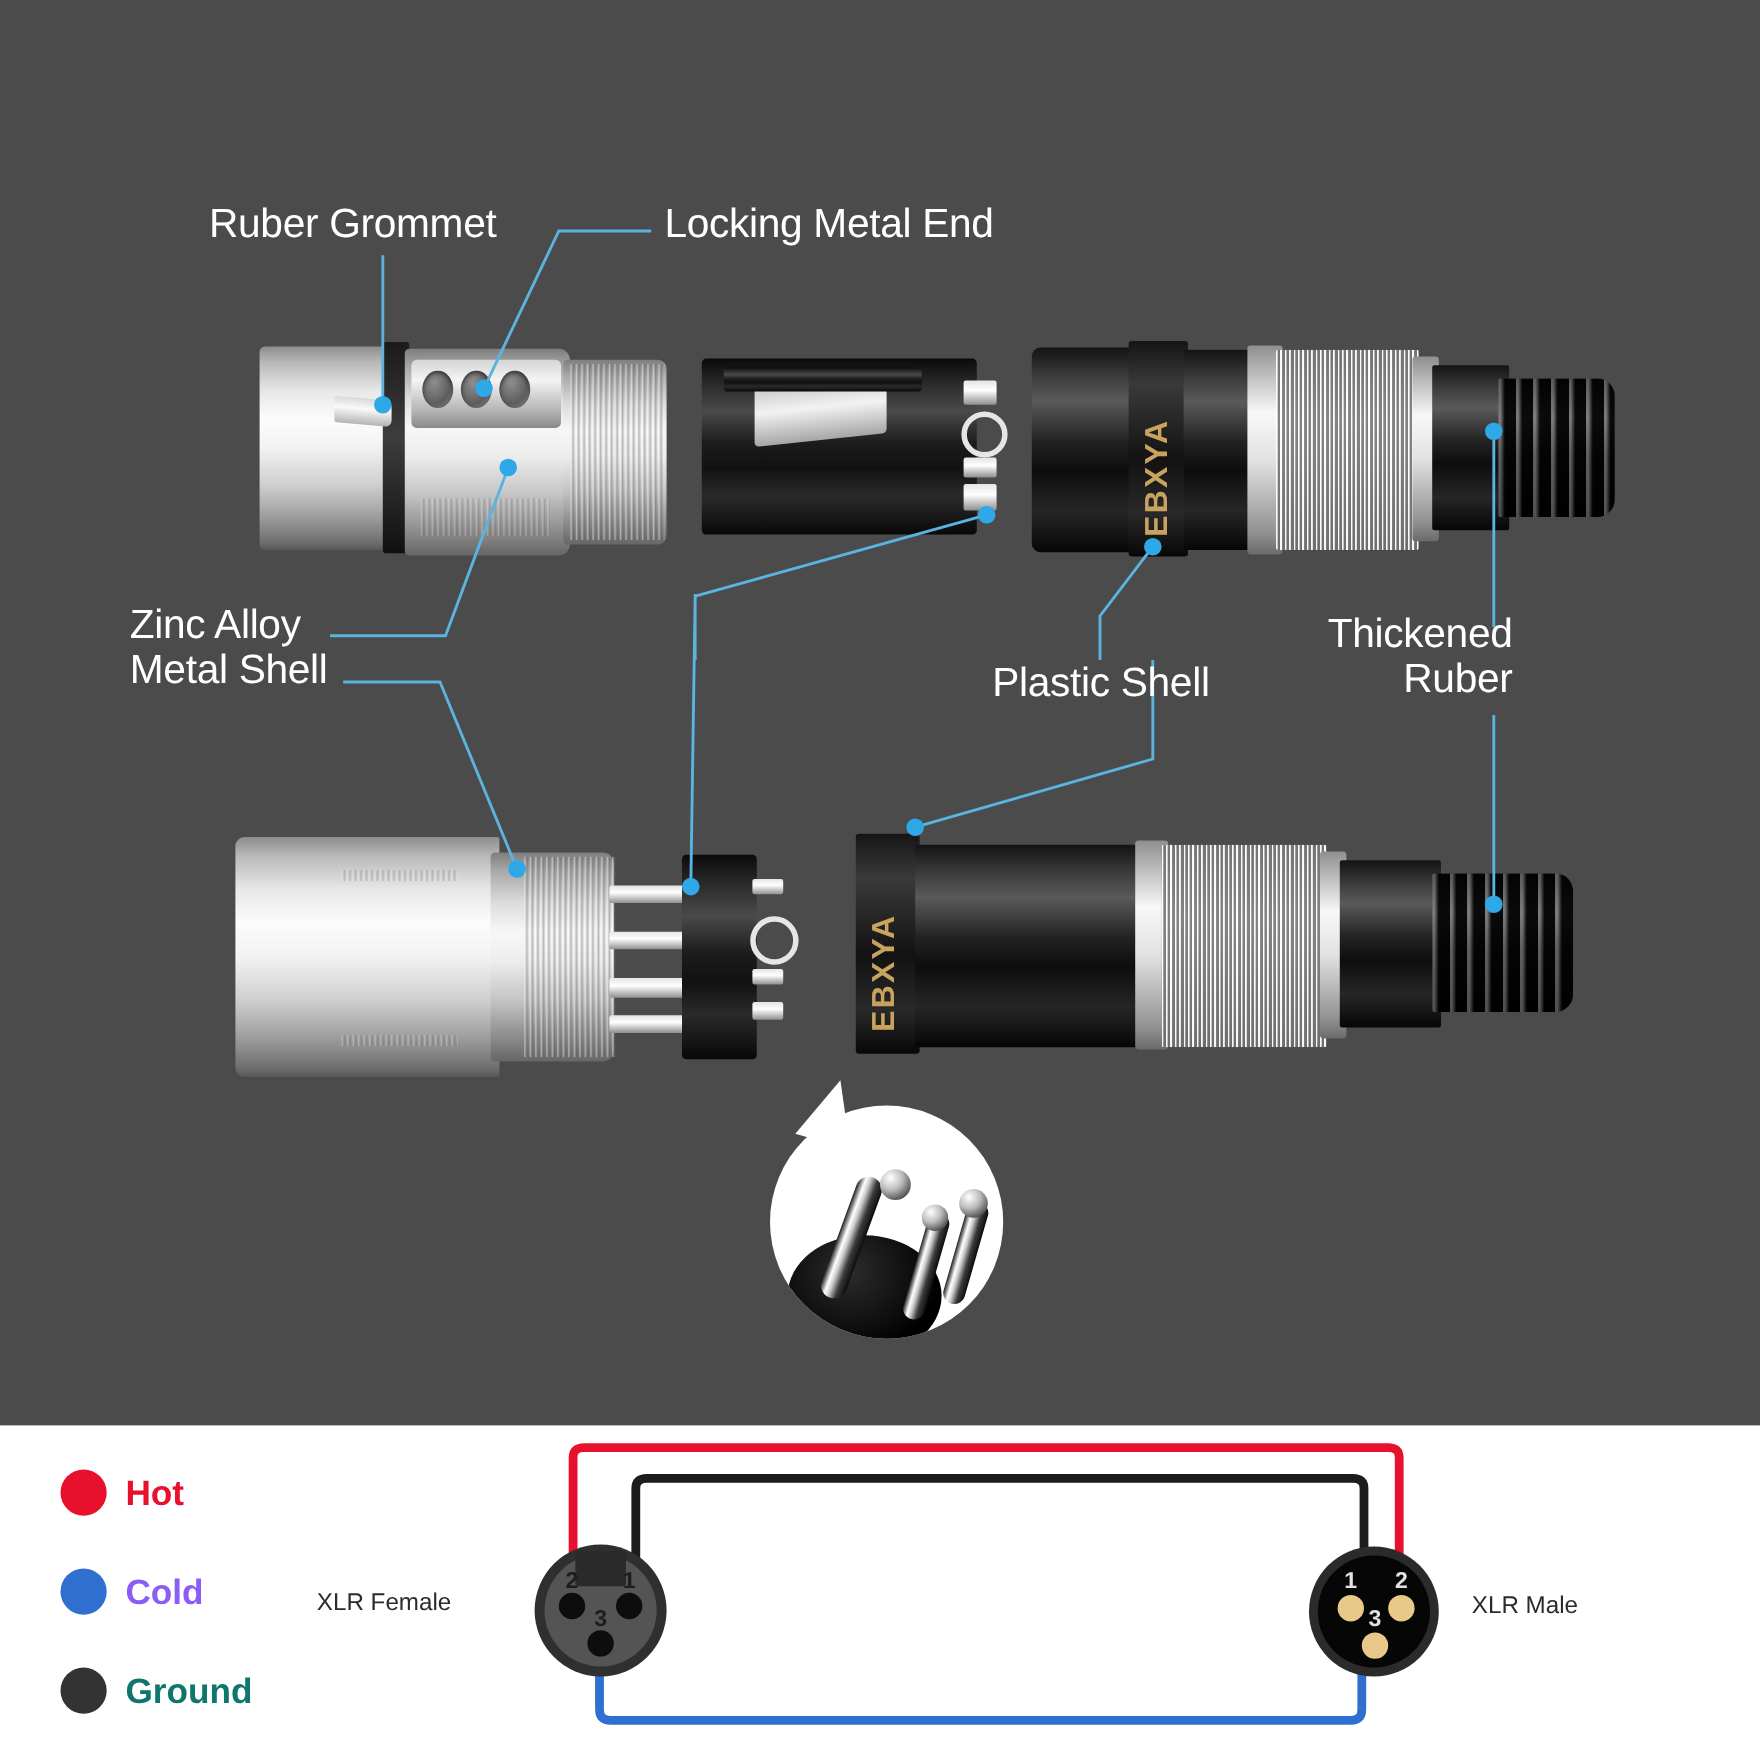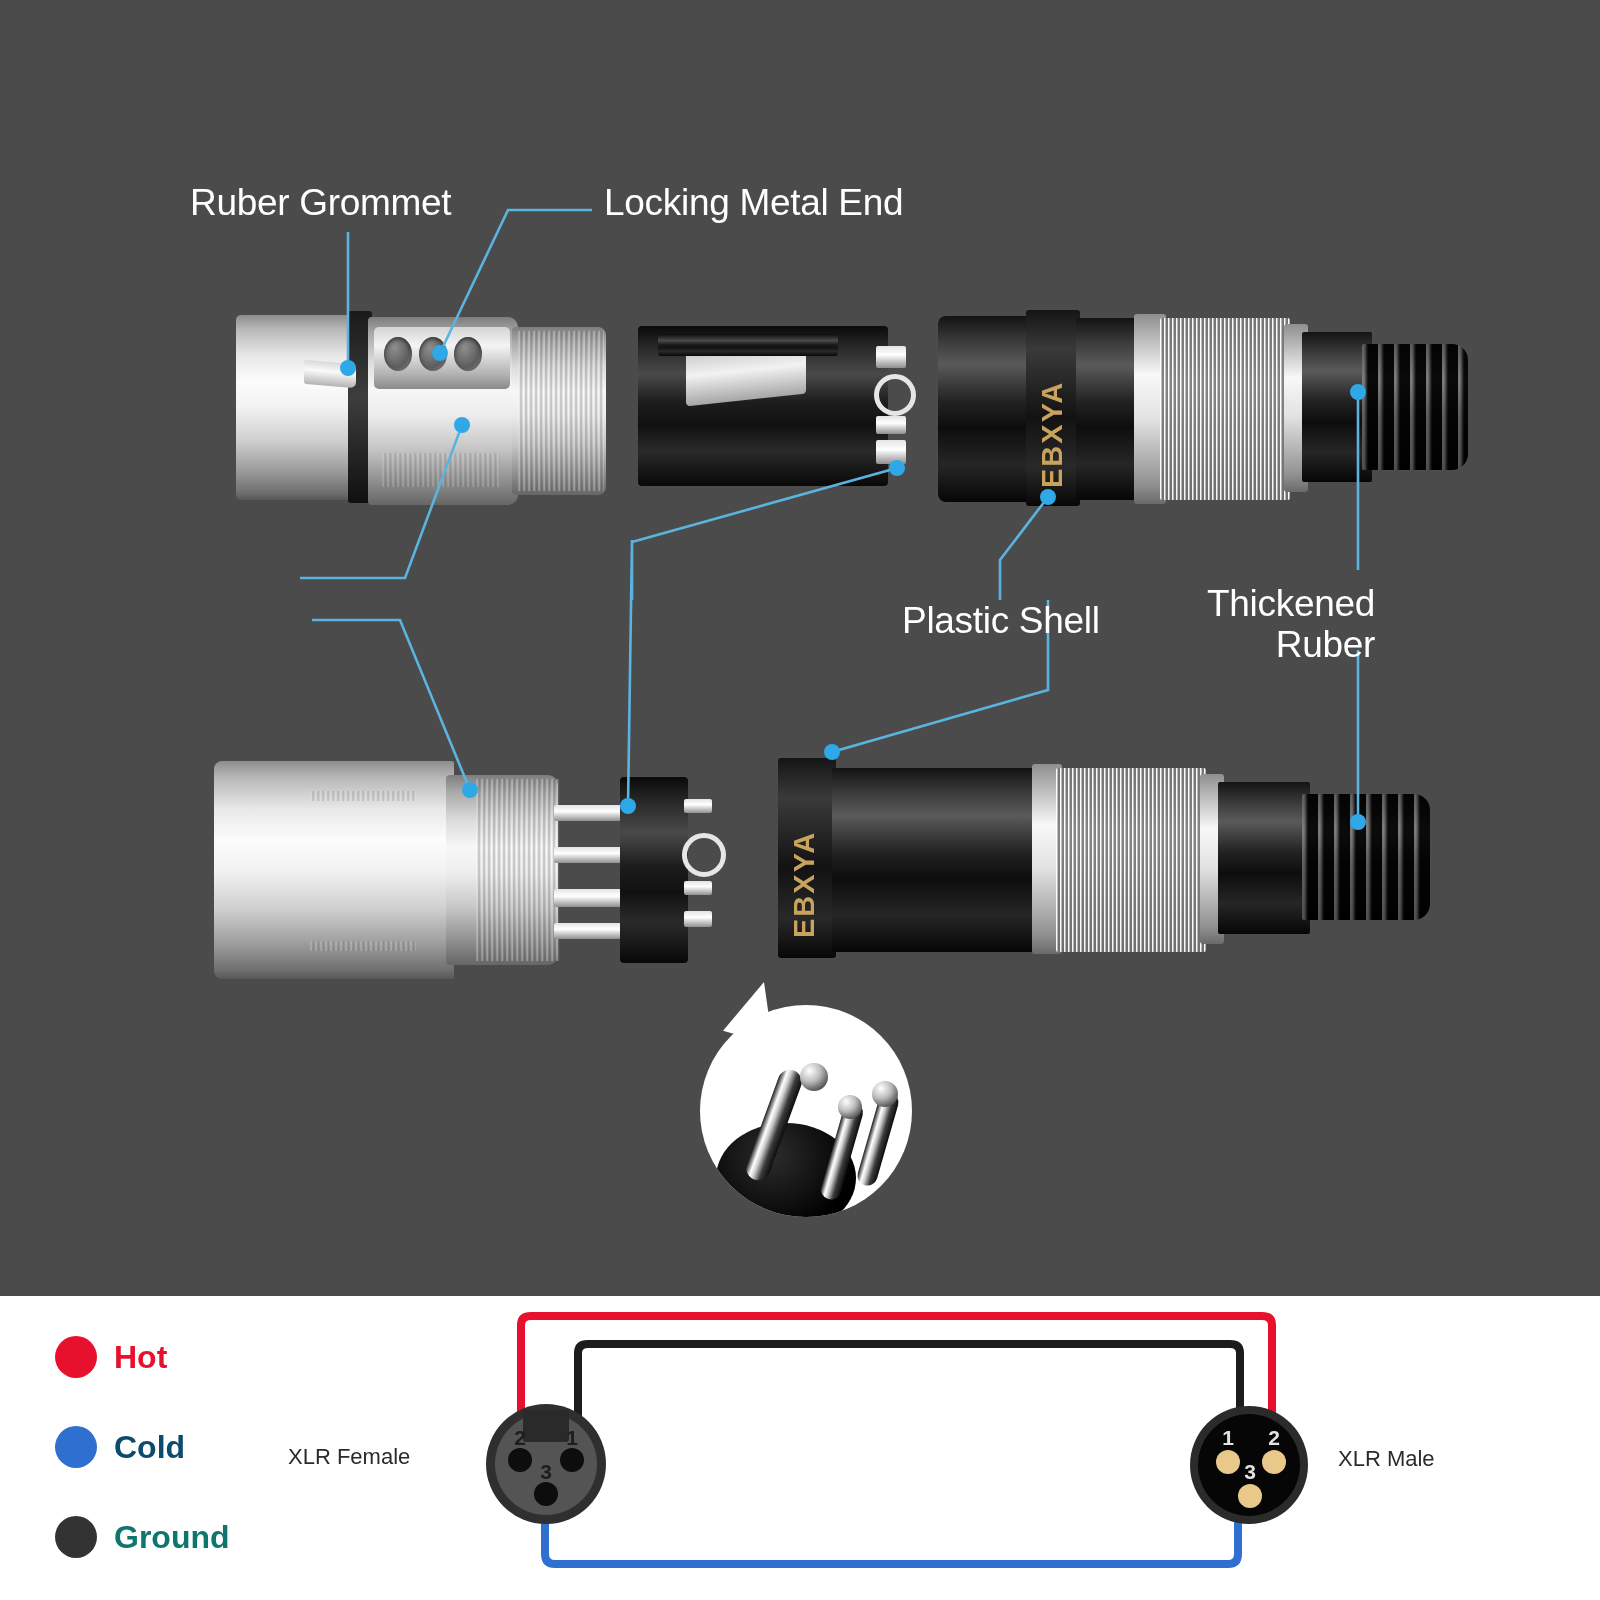--- a/index.html
+++ b/index.html
@@ -379,6 +379,8 @@
 
     <div class="label" style="left:604px; top:182px;">Locking Metal End</div>
 
+    <div class="label two-line" style="left:118px; top:548px;">Zinc Alloy
+Metal Shell</div>
 
 
     <div class="label" style="left:902px; top:600px;">Plastic Shell</div>

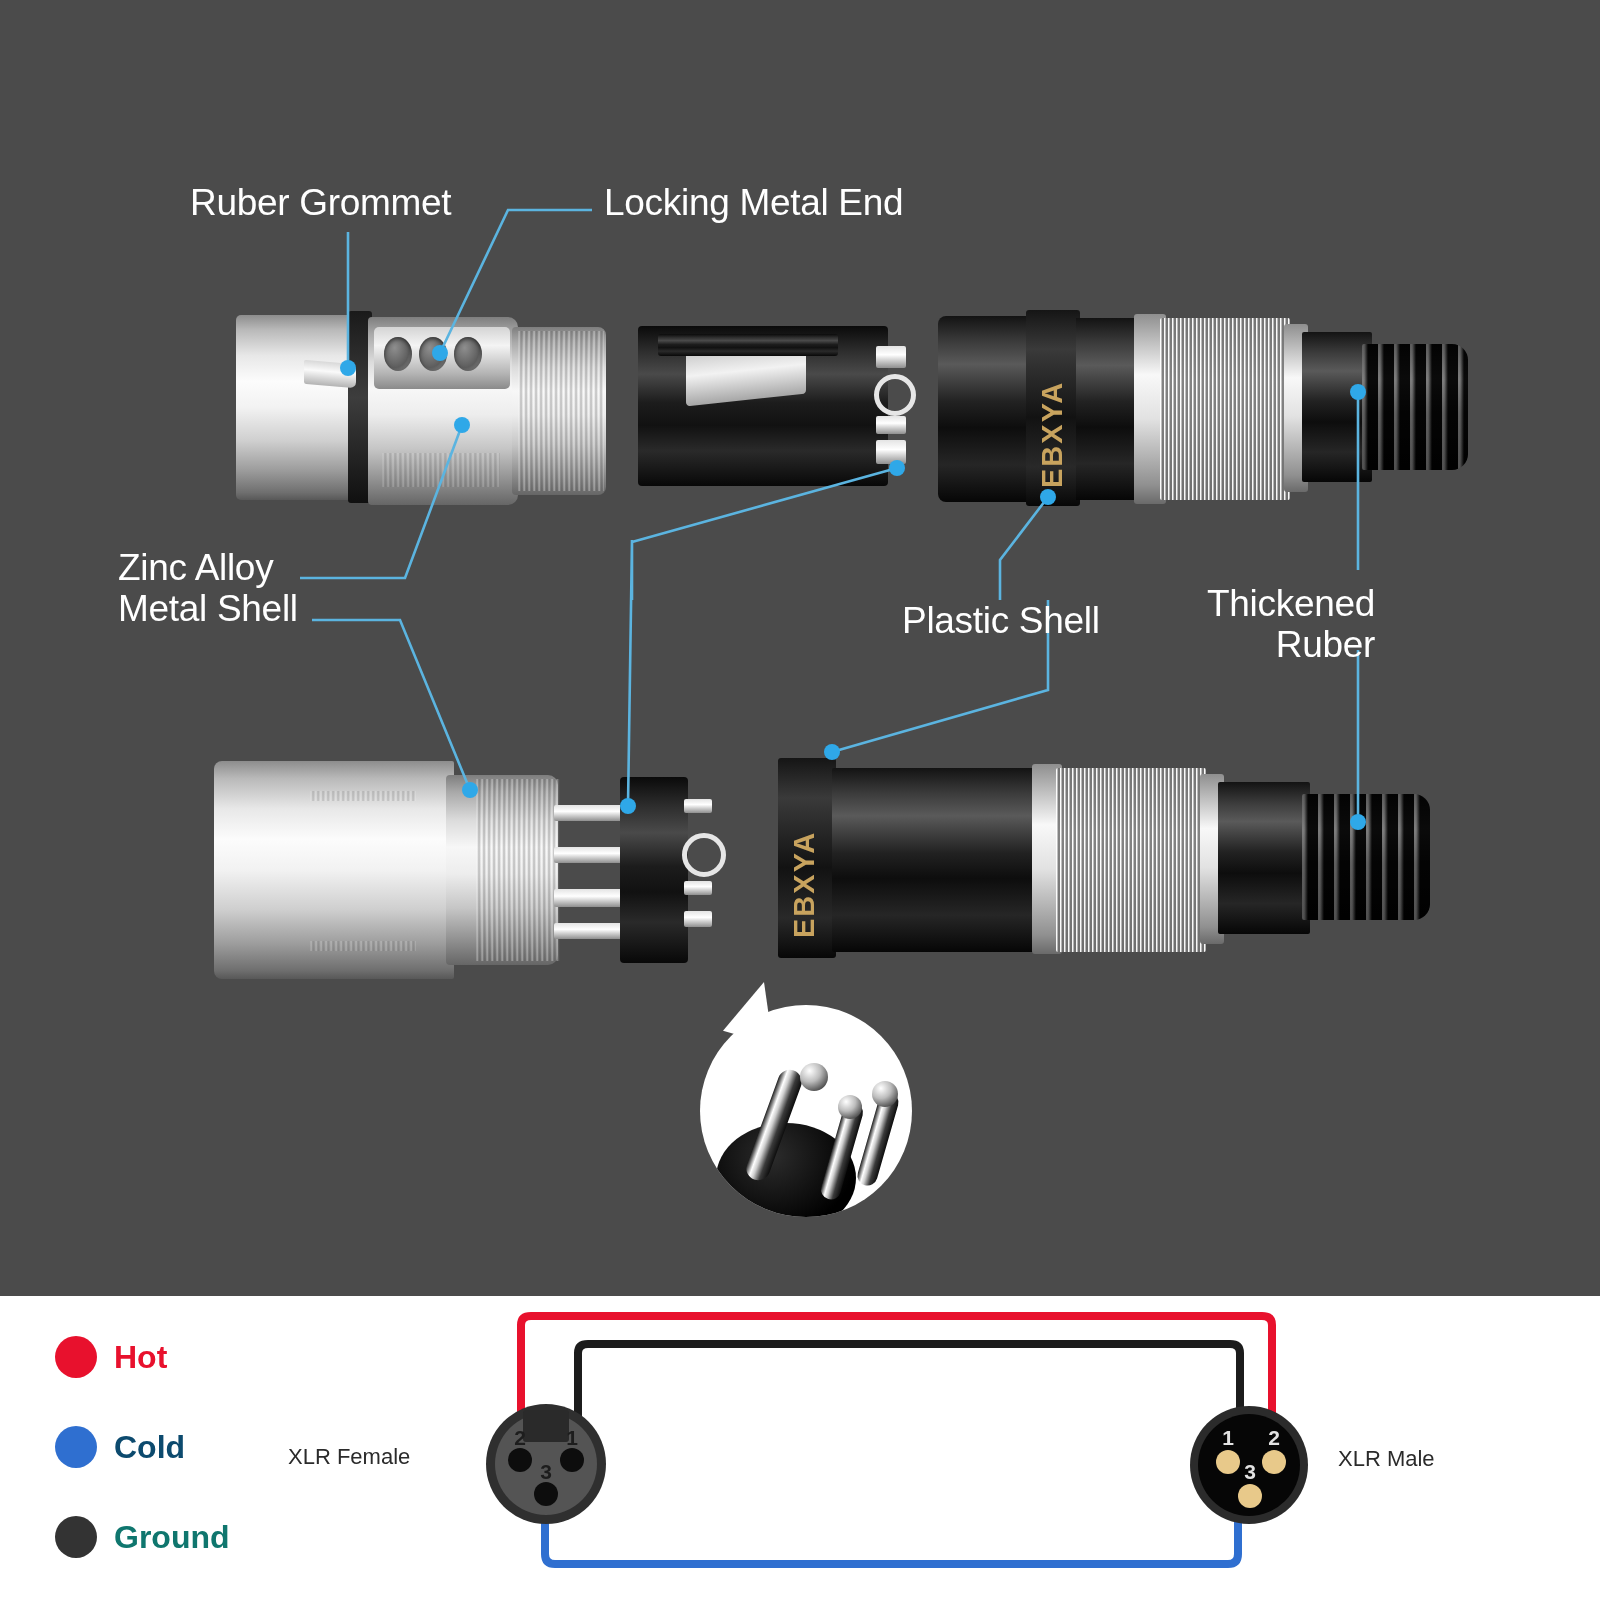--- a/index.html
+++ b/index.html
@@ -385,7 +385,7 @@
 
     <div class="label" style="left:902px; top:600px;">Plastic Shell</div>
 
-    <div class="label two-line align-right" style="left:1205px; top:584px; width:170px;">Thickened
+    <div class="label two-line align-right" style="left:1205px; top:556px; width:170px;">Thickened
 Ruber</div>
 
   </div>

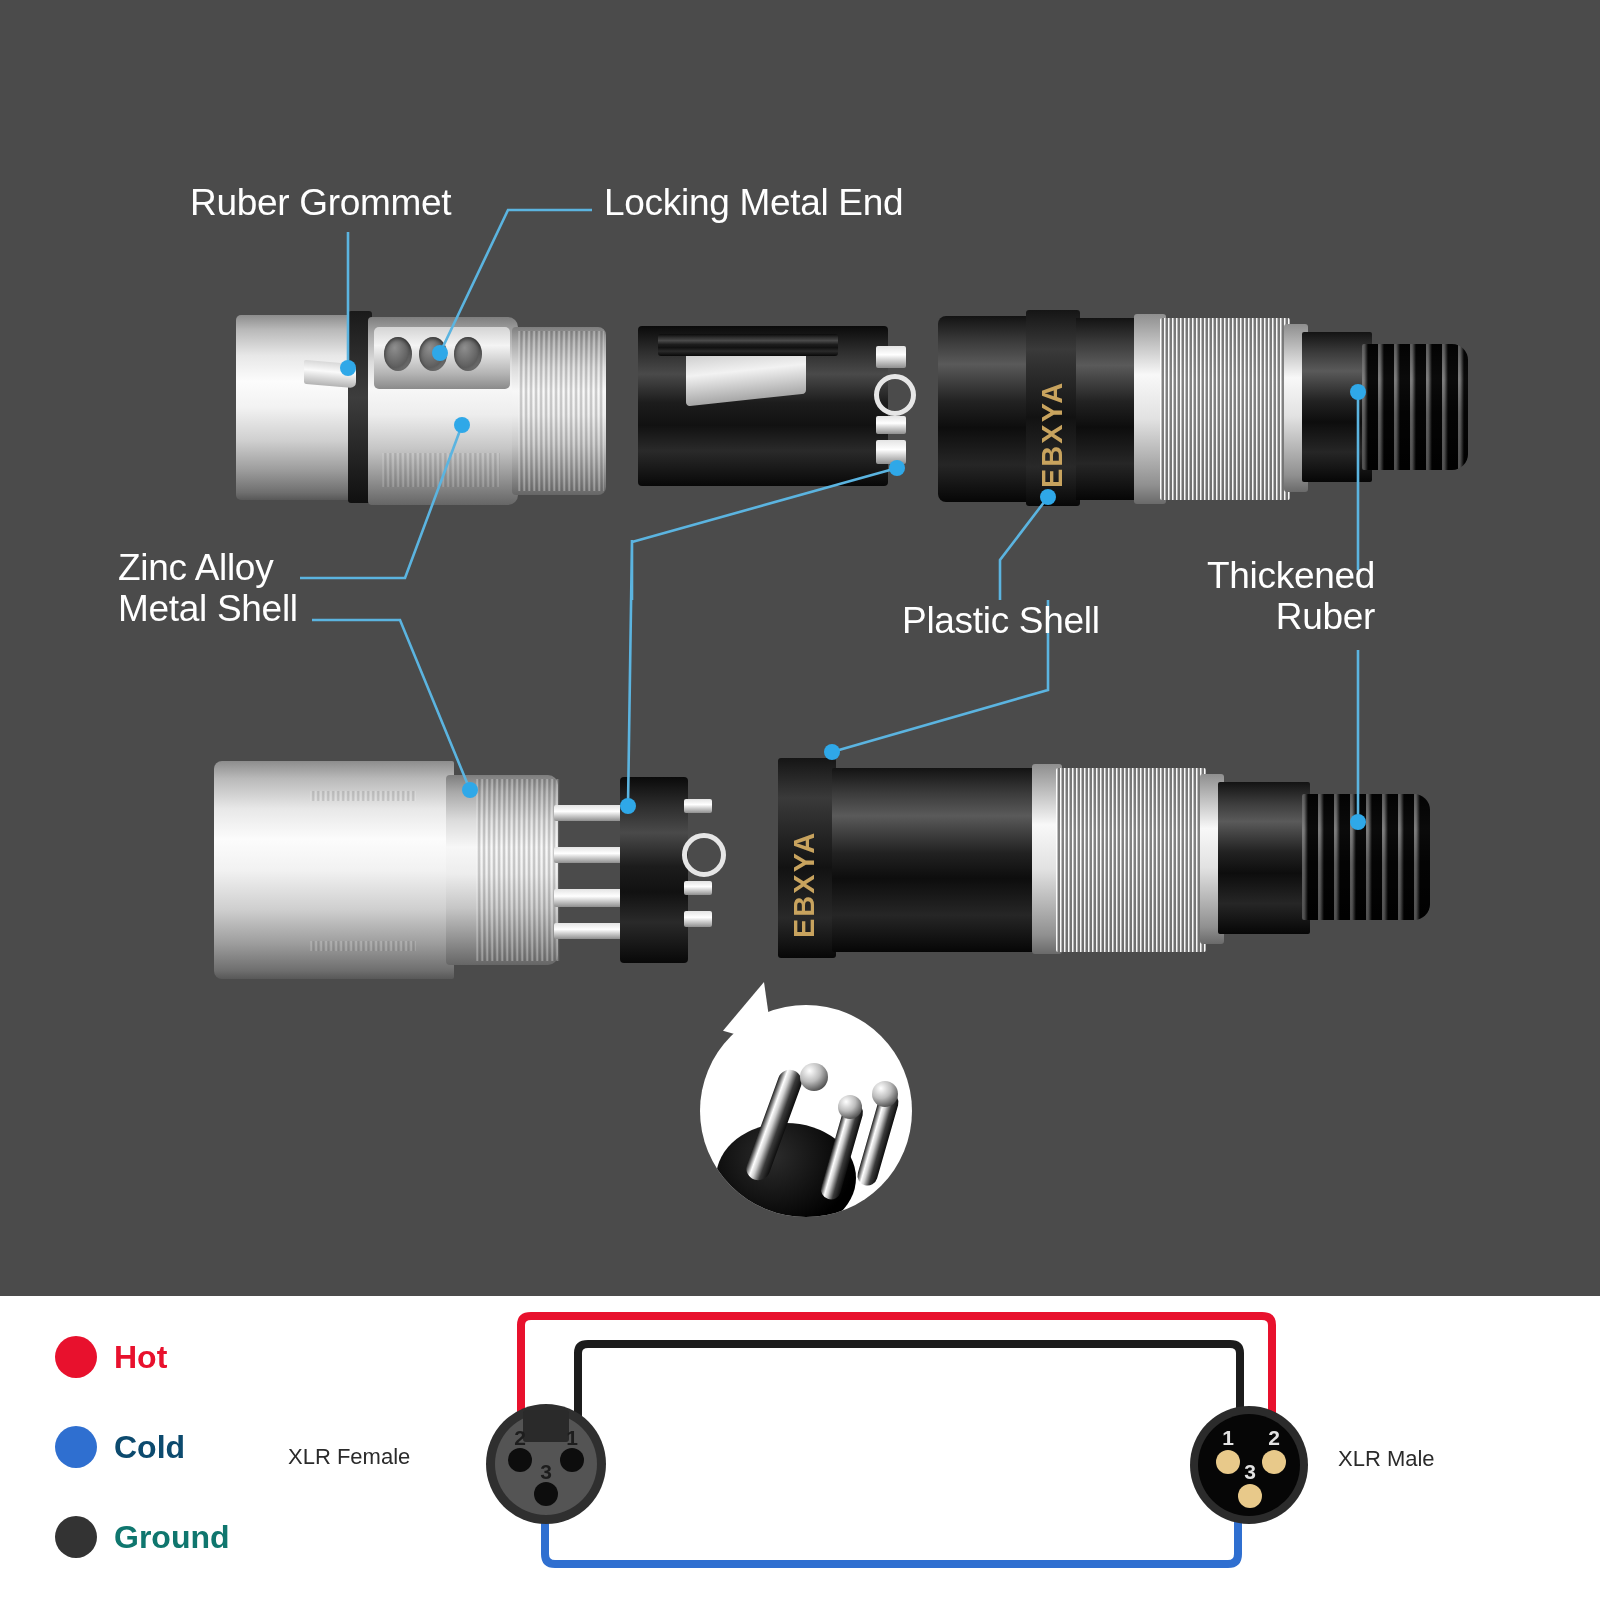--- a/index.html
+++ b/index.html
@@ -399,7 +399,7 @@
 
     <div class="legend-item" style="left:55px; top:130px;">
       <span class="legend-dot" style="background:#2f6fd0;"></span>
-      <span class="legend-text" style="color:#0c4a6e;">Cold</span>
+      <span class="legend-text" style="color:#8b5cf6;">Cold</span>
     </div>
 
     <div class="legend-item" style="left:55px; top:220px;">

